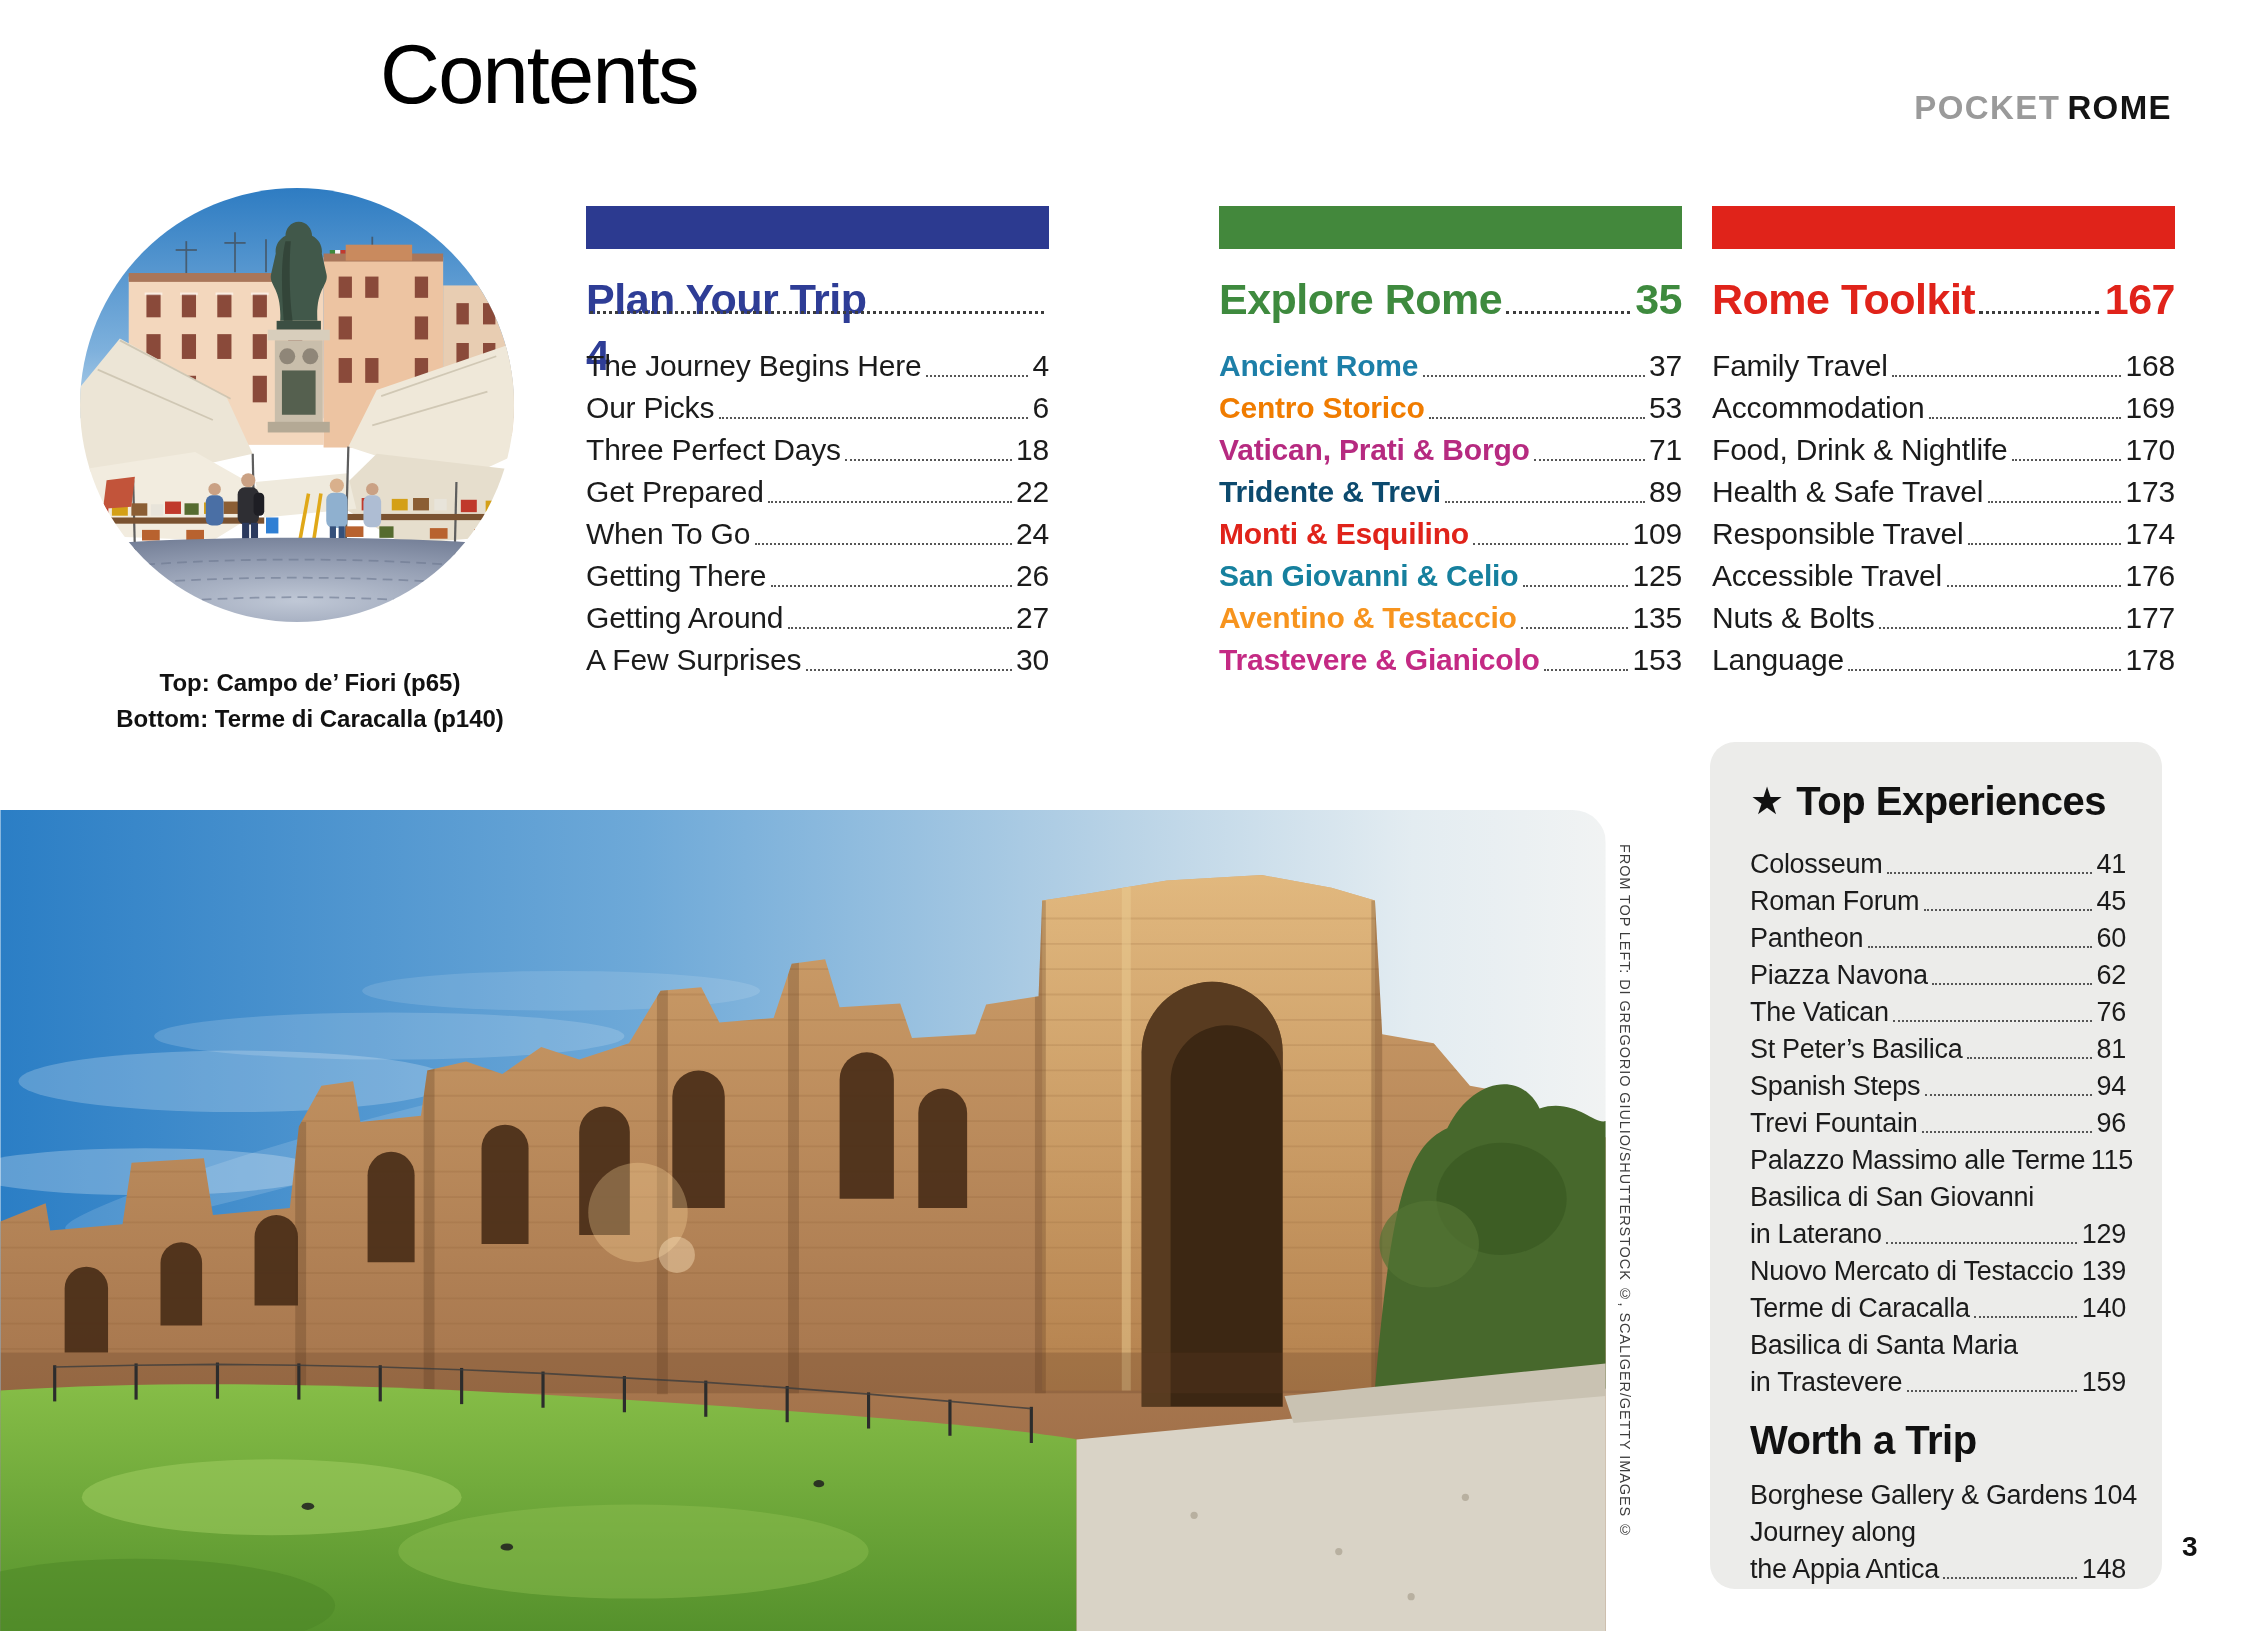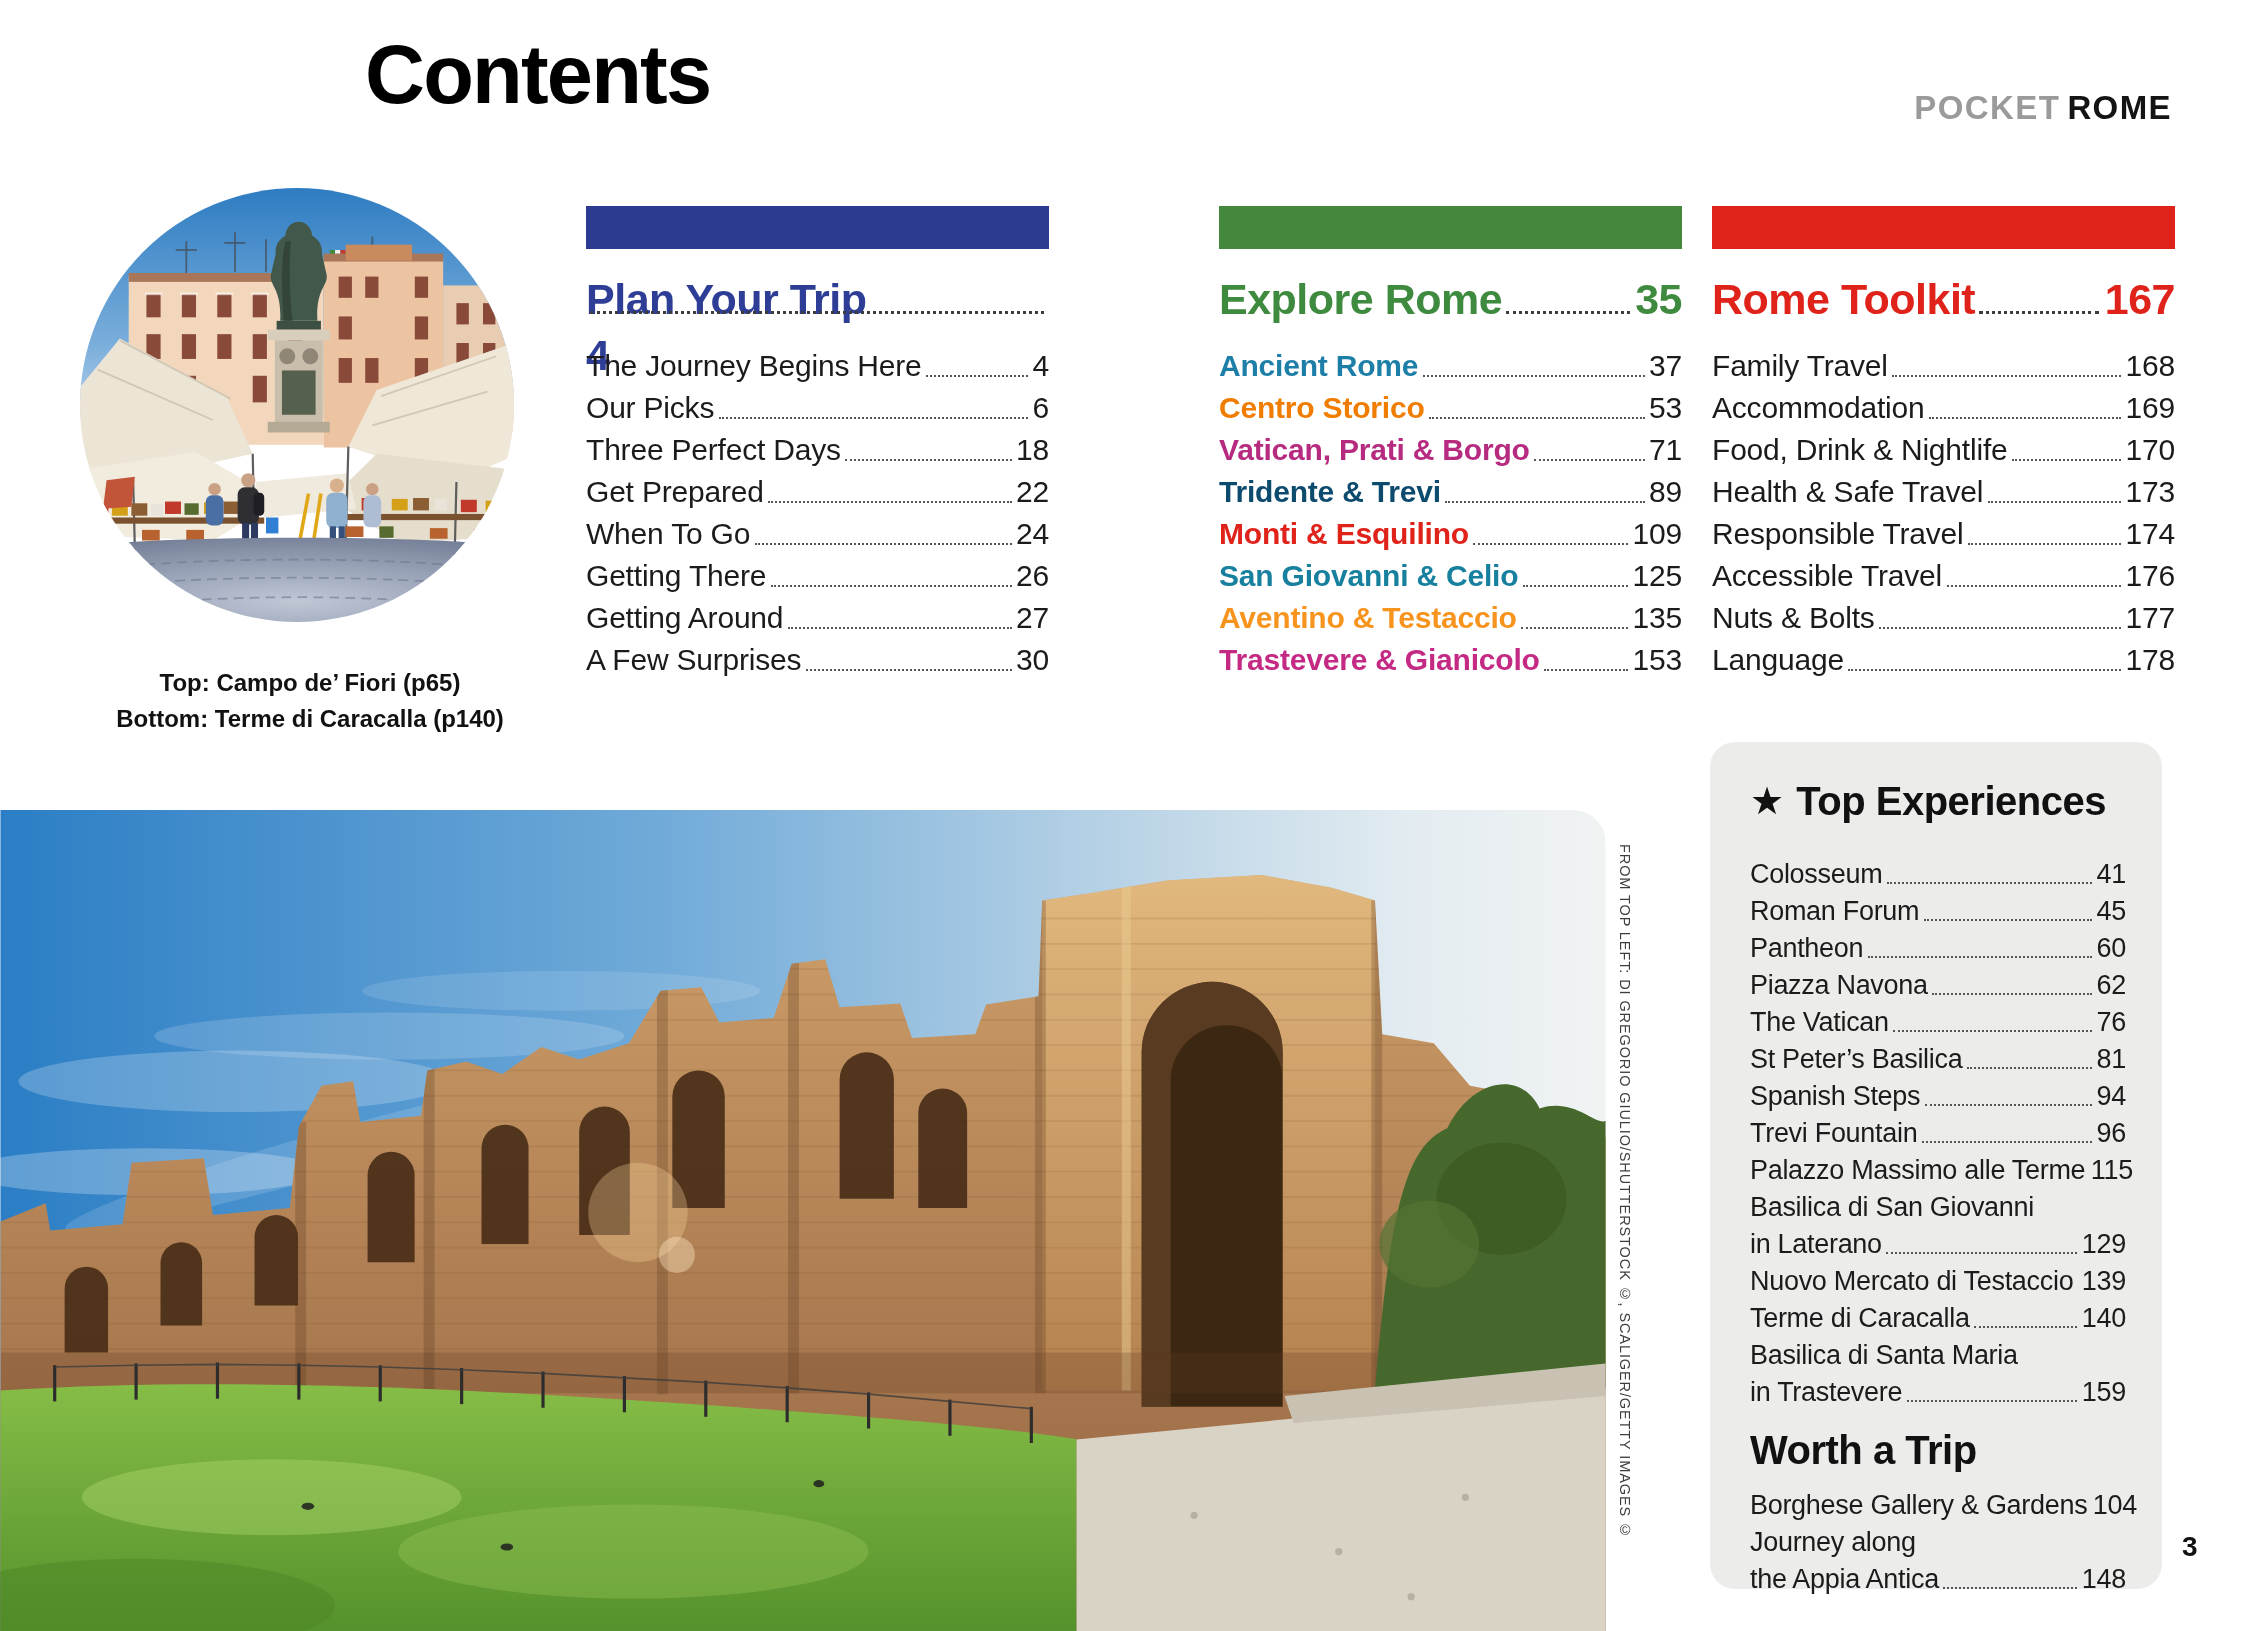--- a/index.html
+++ b/index.html
@@ -7,7 +7,7 @@
         font-family:"Liberation Sans","DejaVu Sans",sans-serif;color:#1a1a1a;}
 
   
-  .title{position:absolute;left:365px;top:27px;font-size:83px;font-weight:700;letter-spacing:-1.8px;color:#000;}
+  .title{position:absolute;left:380px;top:27px;font-size:83px;font-weight:400;letter-spacing:-1.8px;color:#000;}
   .brand{position:absolute;right:90px;top:89px;font-size:33px;font-weight:700;letter-spacing:1.4px;white-space:nowrap;text-align:center;}
   .brand .gray{color:#9a9a9a;margin-right:7.2px;}
   .brand .black{color:#141414;}

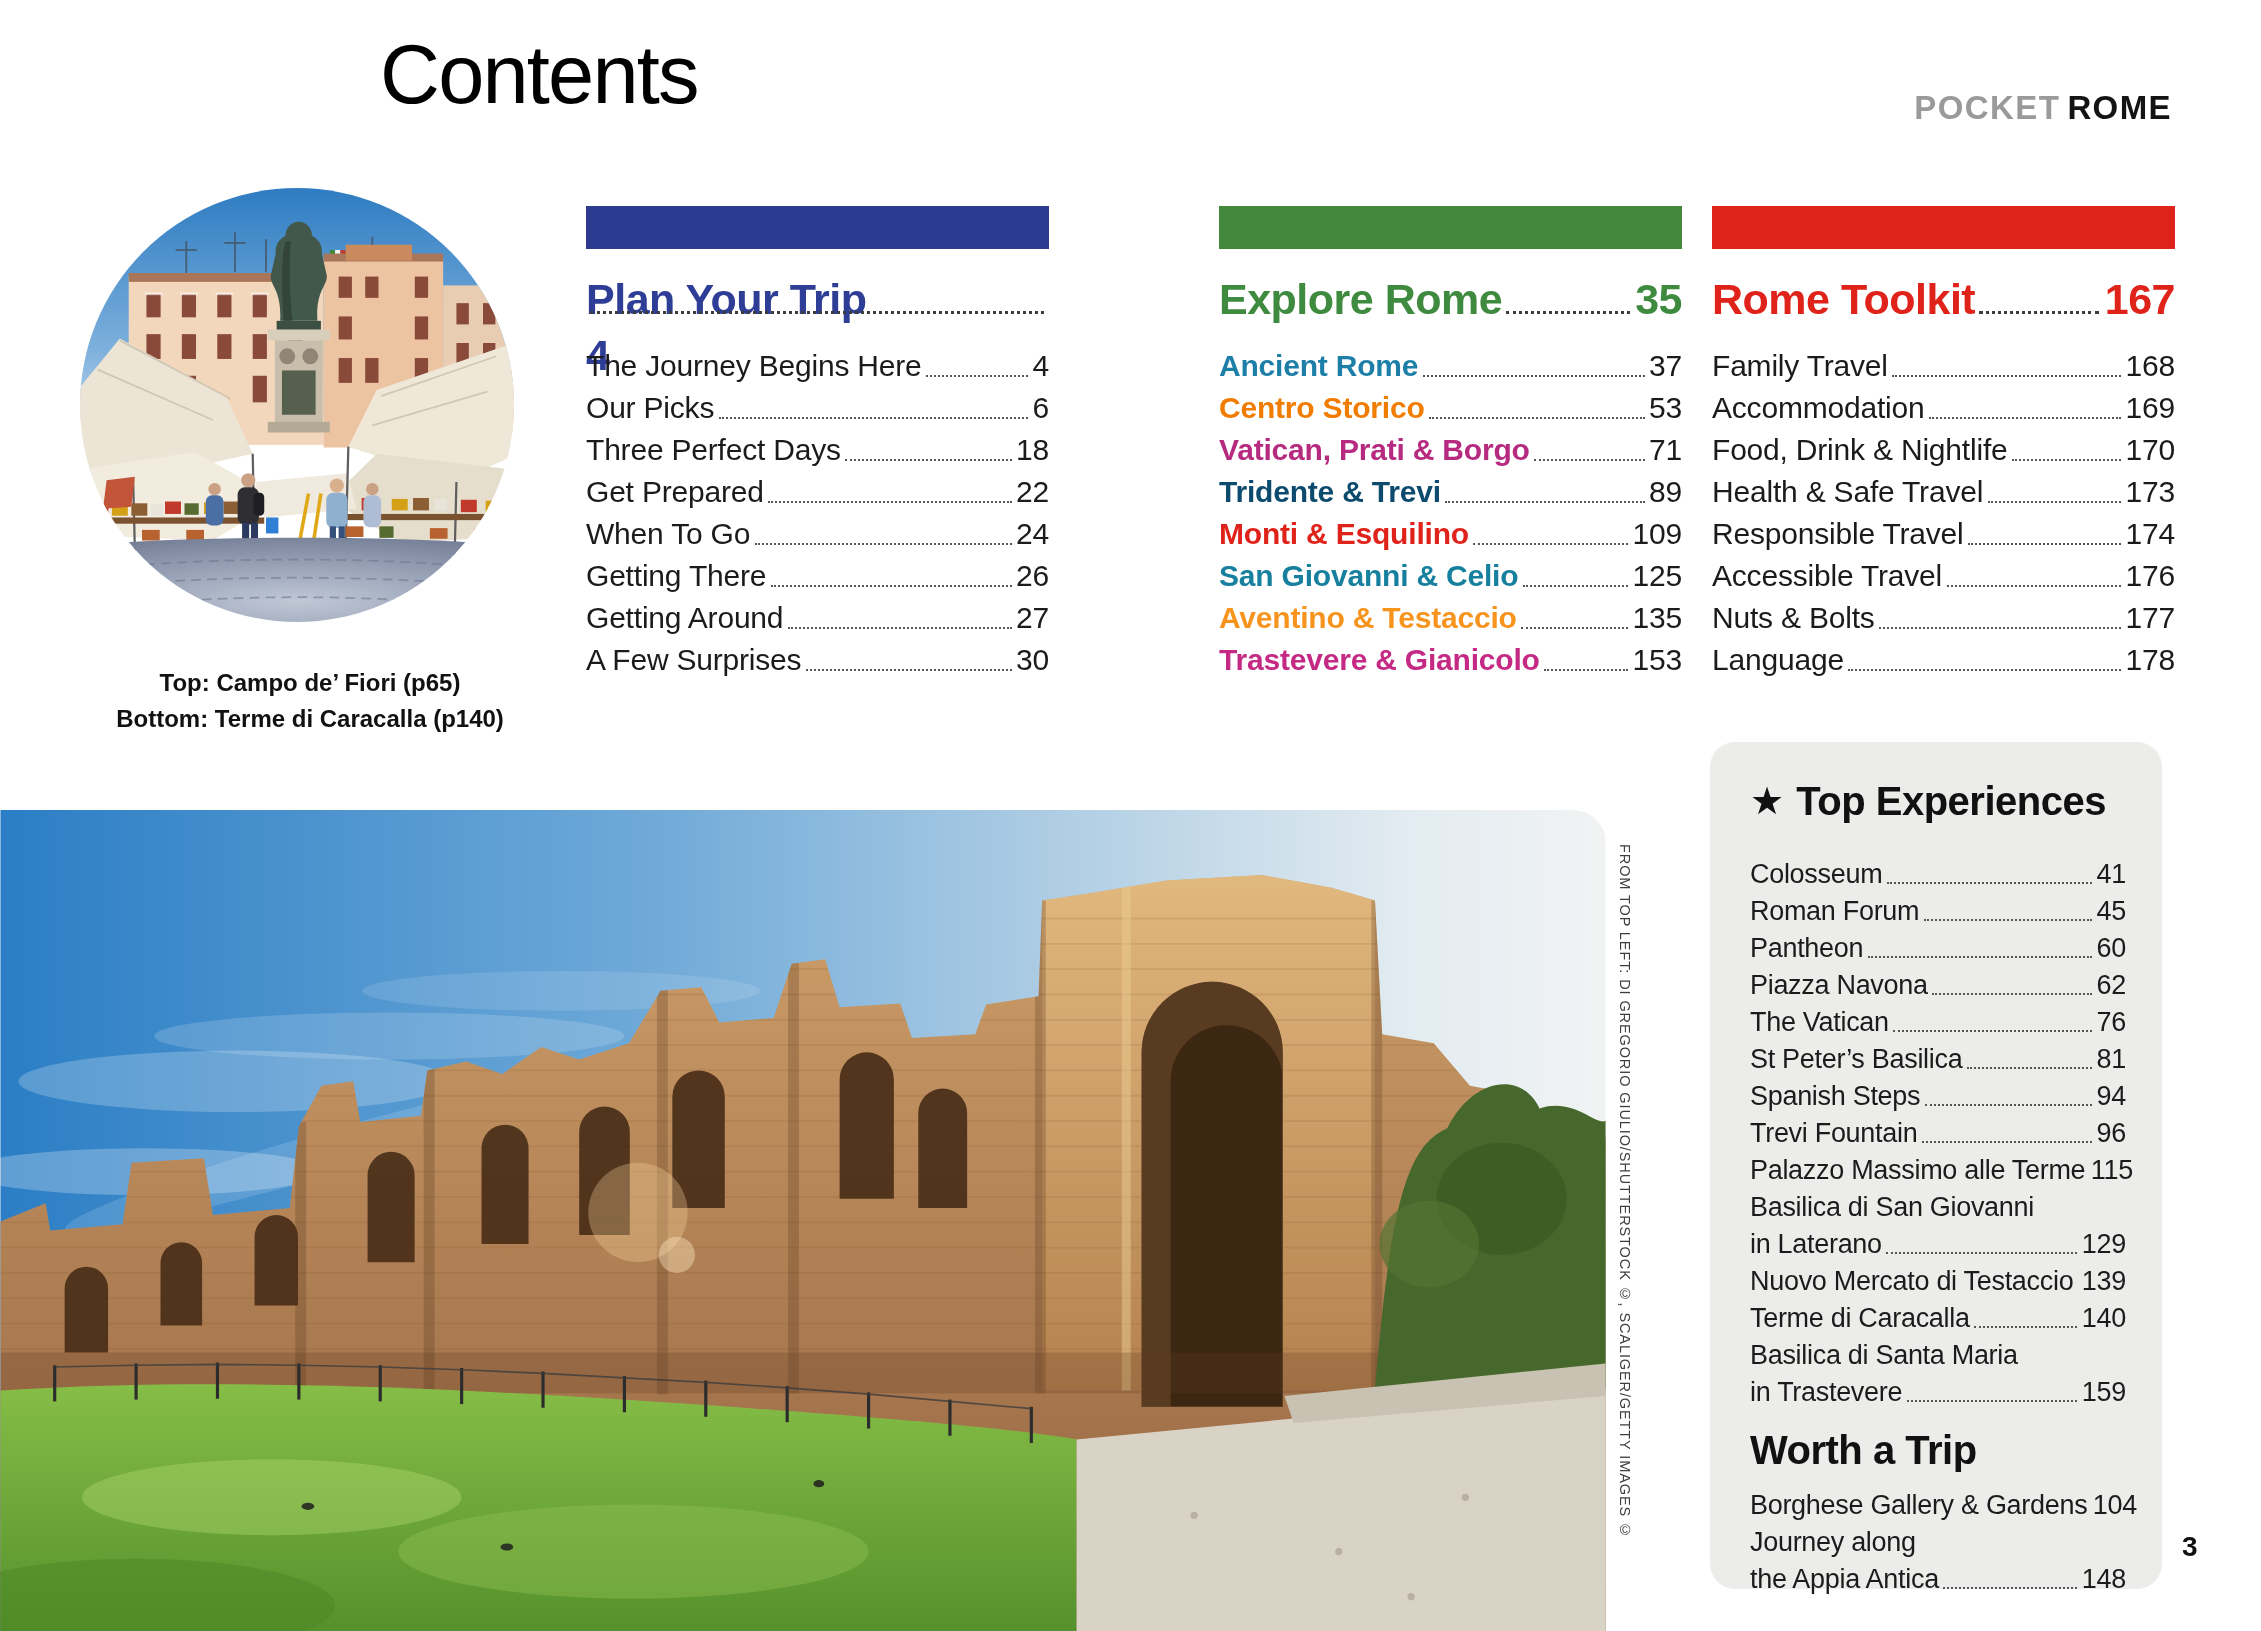--- a/index.html
+++ b/index.html
@@ -39,7 +39,7 @@
          box-sizing:border-box;padding:33px 36px 0 40px;}
   .panel-h{display:flex;align-items:center;font-size:40px;font-weight:700;letter-spacing:-0.5px;height:52px;line-height:52px;color:#111;}
   .panel-h .star{font-size:38px;margin-right:12.7px;}
-  .xp-list{margin-top:29px;}
+  .xp-list{margin-top:19px;}
   .xp-row{display:flex;height:37px;line-height:37px;font-size:27px;letter-spacing:-0.3px;color:#1b1b1b;}
   .xp-row .lbl{white-space:nowrap;}
   .xp-row .dots{flex:1;position:relative;margin:0 2.7px;}

